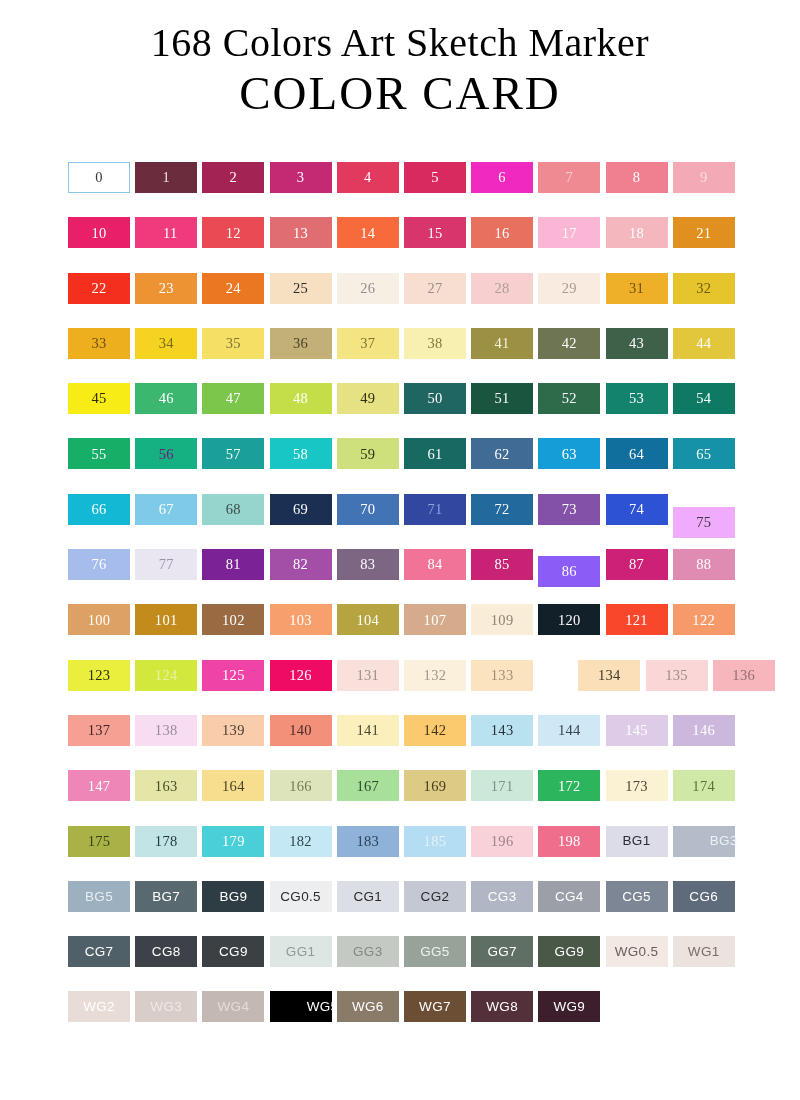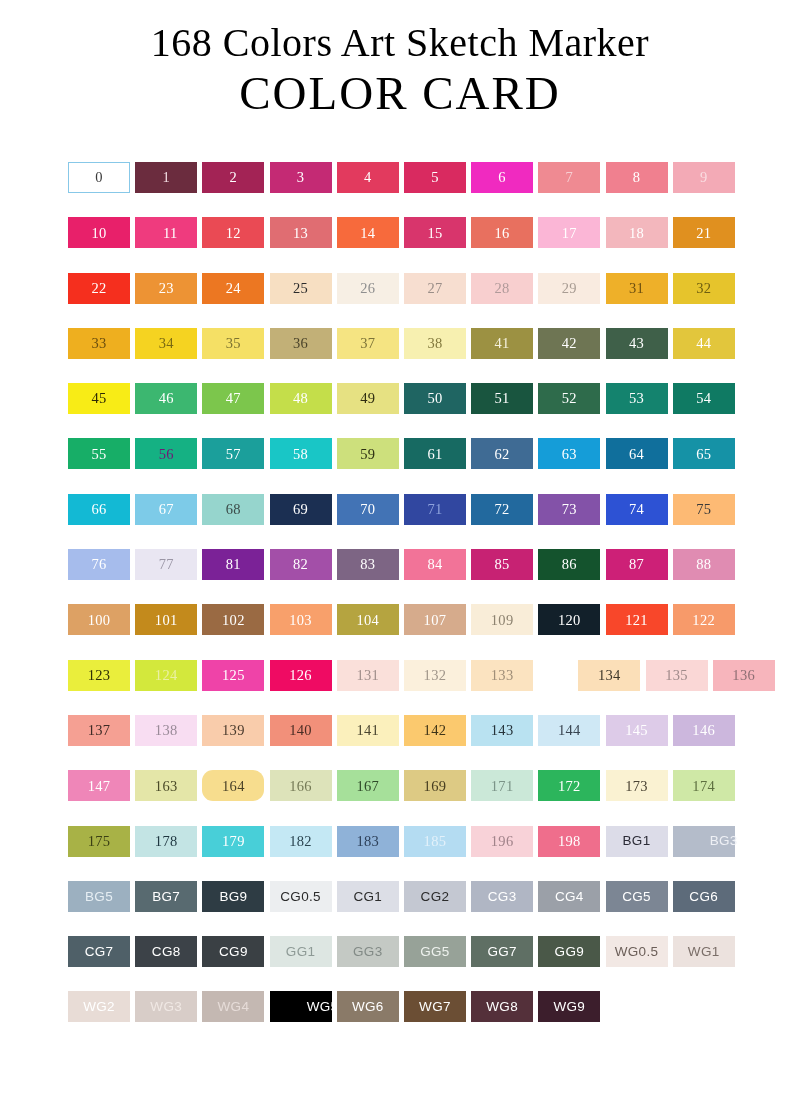--- a/index.html
+++ b/index.html
@@ -170,7 +170,7 @@
         <div class="swatch" style="background: rgb(34, 105, 158); color: rgb(255, 255, 255);">72</div>
         <div class="swatch" style="background: rgb(131, 82, 168); color: rgb(255, 255, 255);">73</div>
         <div class="swatch" style="background: rgb(45, 82, 212); color: rgb(255, 255, 255);">74</div>
-        <div class="swatch" style="background: #fdba74; color: rgb(58, 58, 58);">75</div>
+        <div class="swatch" style="background: #f0abfc; color: rgb(58, 58, 58); margin-top: 13px;">75</div>
       </div>
       <div class="row">
         <div class="swatch" style="background: rgb(166, 188, 236); color: rgb(255, 255, 255);">76</div>

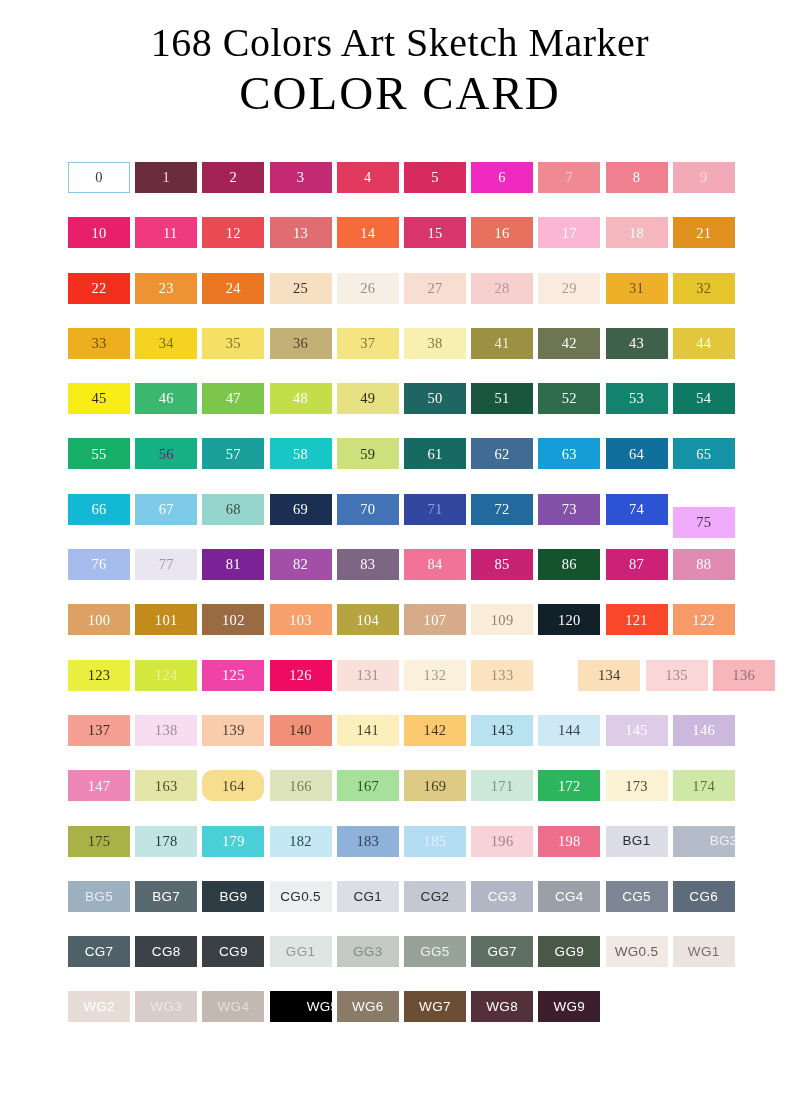--- a/index.html
+++ b/index.html
@@ -180,7 +180,7 @@
         <div class="swatch" style="background: rgb(125, 101, 132); color: rgb(255, 255, 255);">83</div>
         <div class="swatch" style="background: rgb(242, 115, 152); color: rgb(255, 255, 255);">84</div>
         <div class="swatch" style="background: rgb(199, 34, 115); color: rgb(255, 255, 255);">85</div>
-        <div class="swatch" style="background: #14532d; color: rgb(255, 255, 255);">86</div>
+        <div class="swatch" style="background: #8b5cf6; color: rgb(255, 255, 255); margin-top: 7px;">86</div>
         <div class="swatch" style="background: rgb(205, 32, 119); color: rgb(255, 255, 255);">87</div>
         <div class="swatch" style="background: rgb(224, 140, 178); color: rgb(255, 255, 255);">88</div>
       </div>

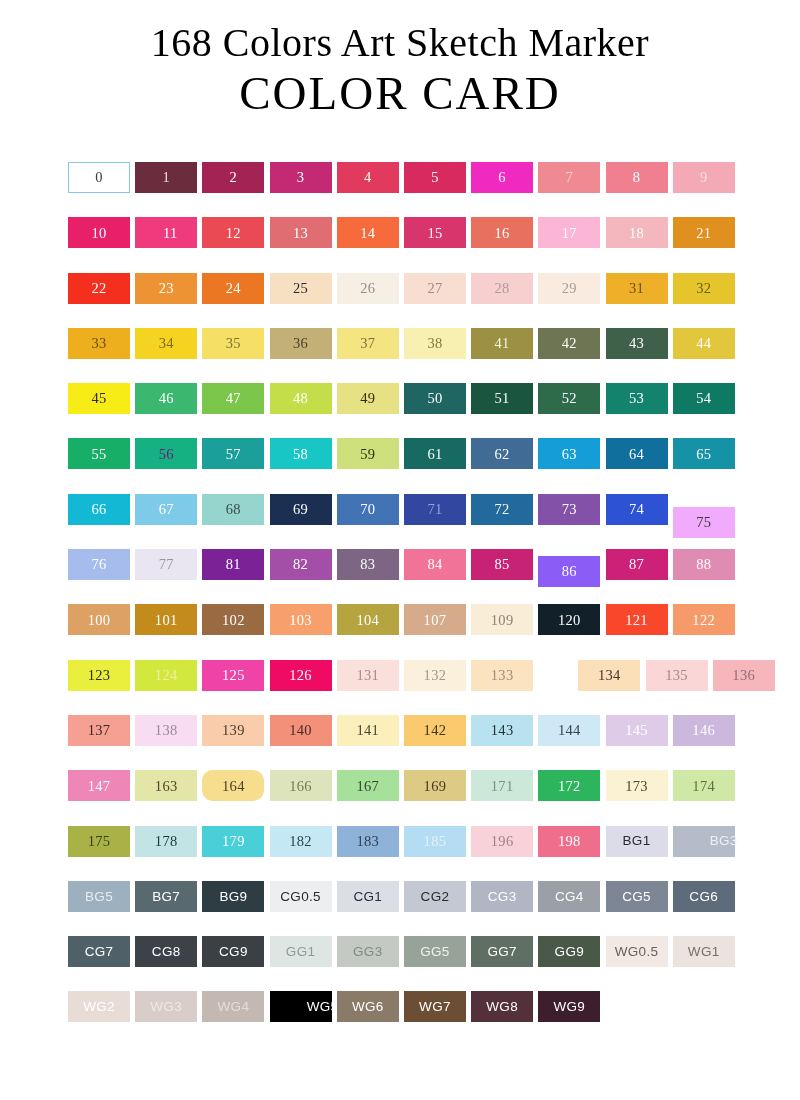--- a/index.html
+++ b/index.html
@@ -223,7 +223,7 @@
       <div class="row">
         <div class="swatch" style="background: rgb(239, 134, 184); color: rgb(255, 255, 255);">147</div>
         <div class="swatch" style="background: rgb(228, 230, 168); color: rgb(74, 74, 40);">163</div>
-        <div class="swatch" style="background: rgb(247, 221, 142); color: rgb(74, 66, 40); border-radius: 11px;">164</div>
+        <div class="swatch" style="background: rgb(247, 221, 142); color: rgb(74, 66, 40);">164</div>
         <div class="swatch" style="background: rgb(221, 227, 186); color: rgb(117, 122, 86);">166</div>
         <div class="swatch" style="background: rgb(166, 224, 154); color: rgb(47, 74, 42);">167</div>
         <div class="swatch" style="background: rgb(221, 202, 132); color: rgb(70, 61, 32);">169</div>

